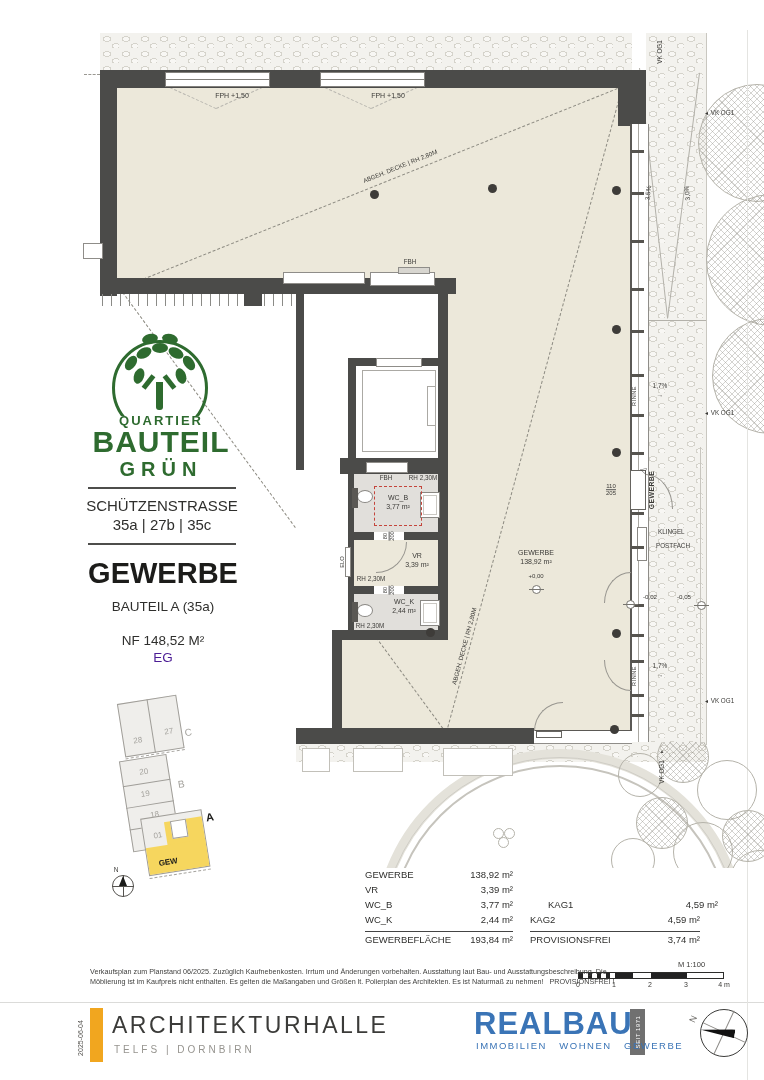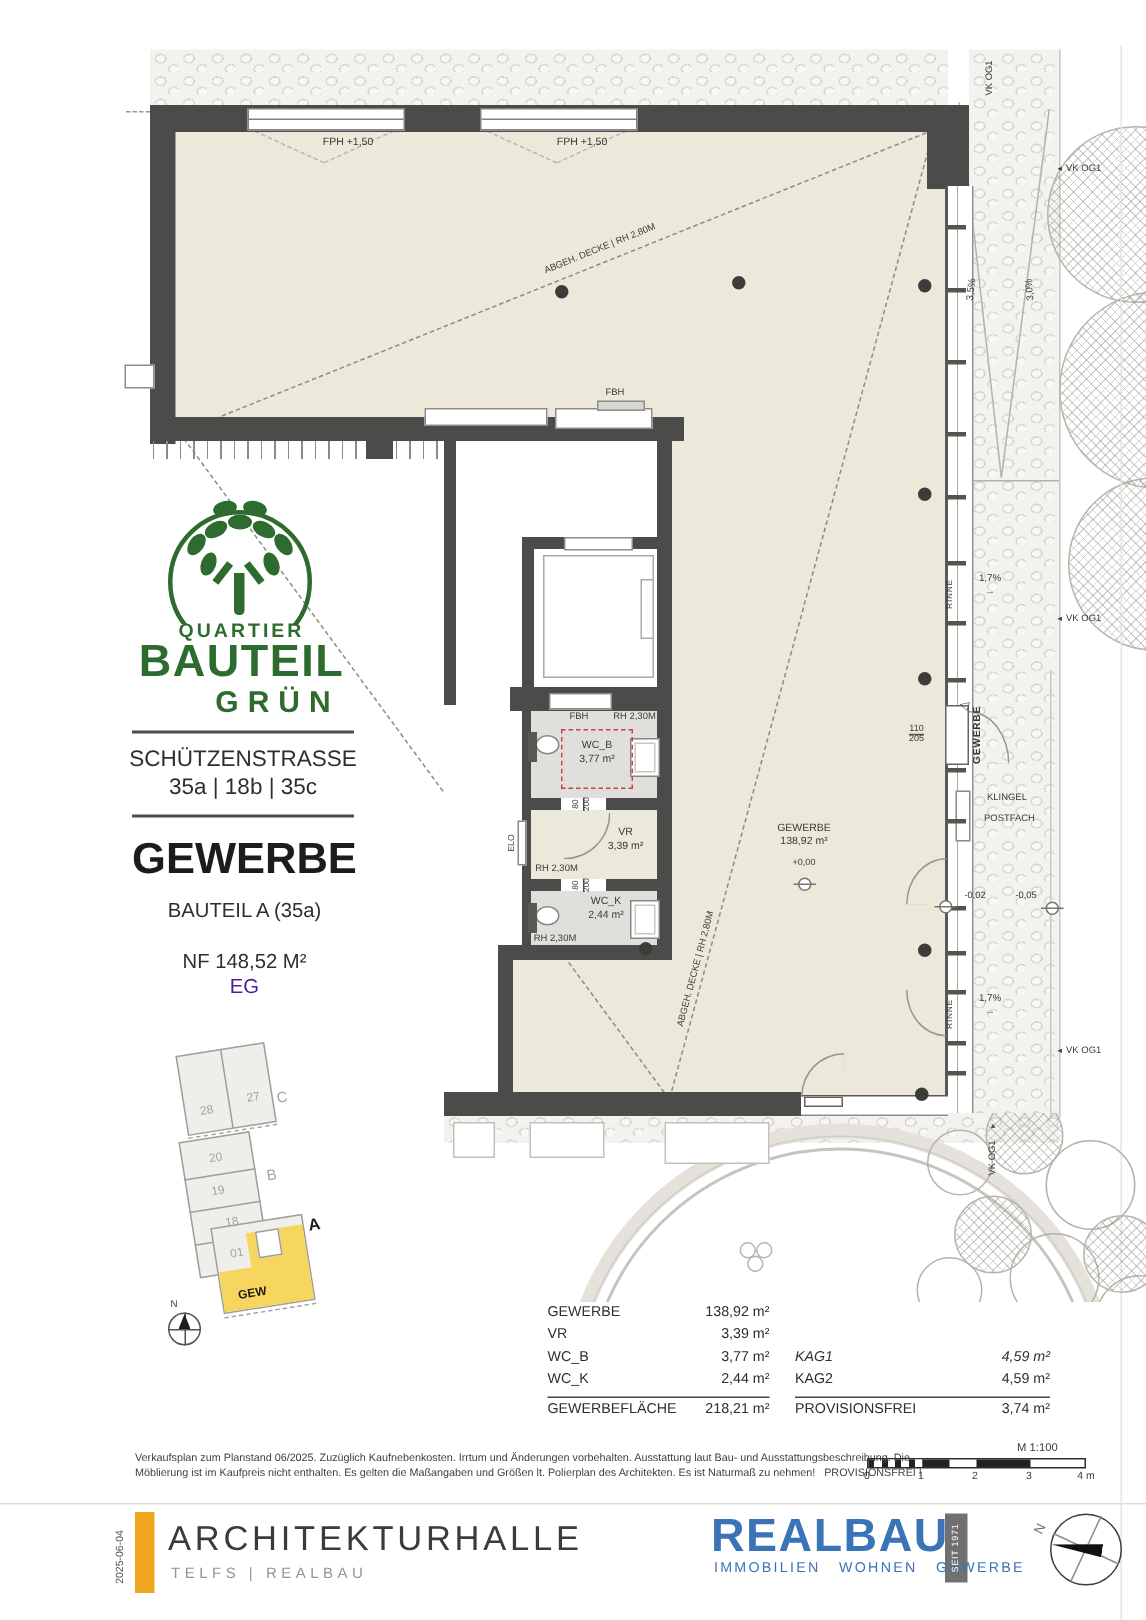--- a/index.html
+++ b/index.html
@@ -257,7 +257,7 @@
 <div class="leaf" style="left:173px;top:371px;transform:rotate(70deg);"></div>
 <div class="lbl cc green" style="left:161px;top:421px;font-size:13px;font-weight:bold;letter-spacing:2px;z-index:7;">QUARTIER</div>
 <div class="lbl cc green" style="left:161px;top:442px;font-size:30px;font-weight:bold;letter-spacing:1px;z-index:7;">BAUTEIL</div>
-<div class="lbl cc green" style="left:161px;top:469px;font-size:20px;font-weight:bold;letter-spacing:6px;z-index:7;margin-left:24px;">GRÜN</div>
+<div class="lbl cc green" style="left:161px;top:469px;font-size:20px;font-weight:bold;letter-spacing:6px;z-index:7;">GRÜN</div>
 <div class="e" style="left:88px;top:487px;width:148px;height:2px;background:#4d4d4b;"></div>
 <div class="lbl cc" style="left:162px;top:506px;font-size:15px;color:#2f2f2d;">SCHÜTZENSTRASSE</div>
 <div class="lbl cc" style="left:162px;top:525px;font-size:15px;color:#2f2f2d;">35a | 18b | 35c</div>

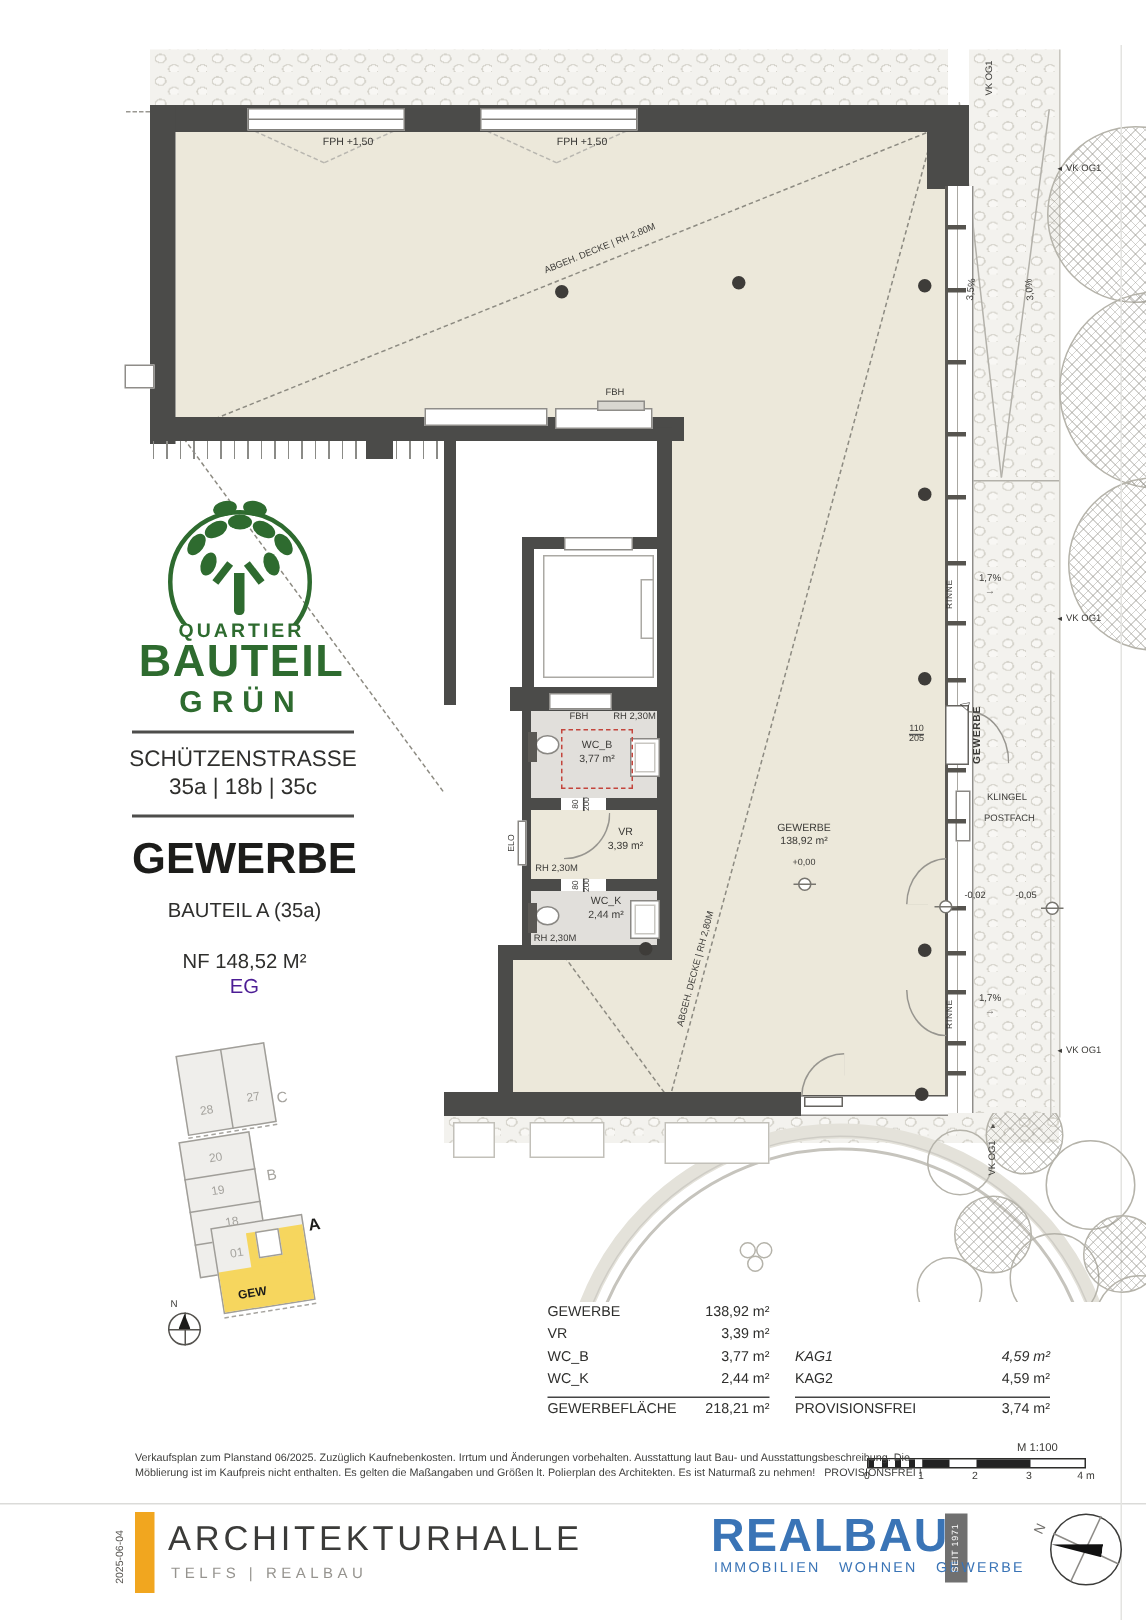--- a/index.html
+++ b/index.html
@@ -260,7 +260,7 @@
 <div class="lbl cc green" style="left:161px;top:469px;font-size:20px;font-weight:bold;letter-spacing:6px;z-index:7;">GRÜN</div>
 <div class="e" style="left:88px;top:487px;width:148px;height:2px;background:#4d4d4b;"></div>
 <div class="lbl cc" style="left:162px;top:506px;font-size:15px;color:#2f2f2d;">SCHÜTZENSTRASSE</div>
-<div class="lbl cc" style="left:162px;top:525px;font-size:15px;color:#2f2f2d;">35a | 18b | 35c</div>
+<div class="lbl cc" style="left:162px;top:525px;font-size:15px;color:#2f2f2d;">35a | 27b | 35c</div>
 <div class="e" style="left:88px;top:543px;width:148px;height:2px;background:#4d4d4b;"></div>
 <div class="lbl cc" style="left:163px;top:574px;font-size:29px;font-weight:bold;color:#1c1c1a;">GEWERBE</div>
 <div class="lbl cc" style="left:163px;top:607px;font-size:13.5px;color:#2f2f2d;">BAUTEIL A (35a)</div>

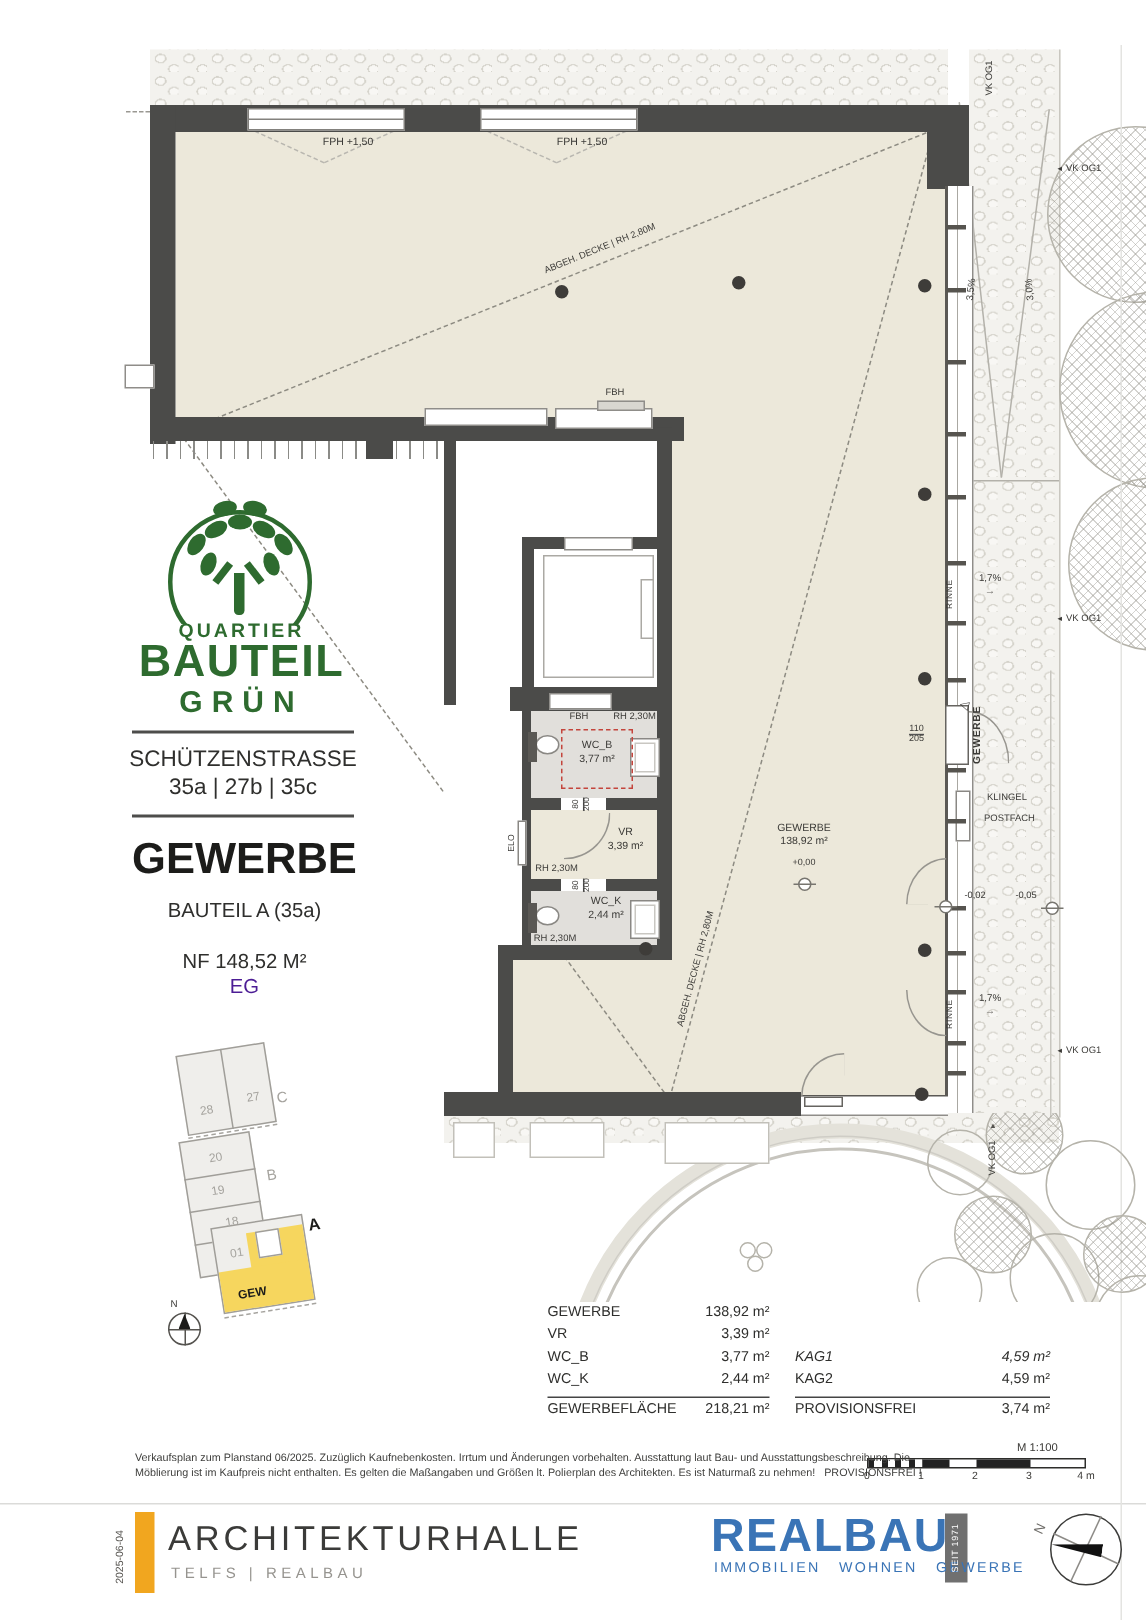--- a/index.html
+++ b/index.html
@@ -305,7 +305,7 @@
   <div class="e" style="left:0;top:30px;width:148px;"><span>WC_B</span><span style="position:absolute;right:0;">3,77 m²</span></div>
   <div class="e" style="left:0;top:45px;width:148px;"><span>WC_K</span><span style="position:absolute;right:0;">2,44 m²</span></div>
   <div class="e" style="left:0;top:62px;width:148px;border-top:1px solid #444;padding-top:2px;"><span>GEWERBEFLÄCHE</span><span style="position:absolute;right:0;top:2px;">218,21 m²</span></div>
-  <div class="e" style="left:165px;top:30px;width:170px;font-style:italic;"><span>KAG1</span><span style="position:absolute;right:0;">4,59 m²</span></div>
+  <div class="e" style="left:183px;top:30px;width:170px;"><span>KAG1</span><span style="position:absolute;right:0;">4,59 m²</span></div>
   <div class="e" style="left:165px;top:45px;width:170px;"><span>KAG2</span><span style="position:absolute;right:0;">4,59 m²</span></div>
   <div class="e" style="left:165px;top:62px;width:170px;border-top:1px solid #444;padding-top:2px;"><span>PROVISIONSFREI</span><span style="position:absolute;right:0;top:2px;">3,74 m²</span></div>
 </div>

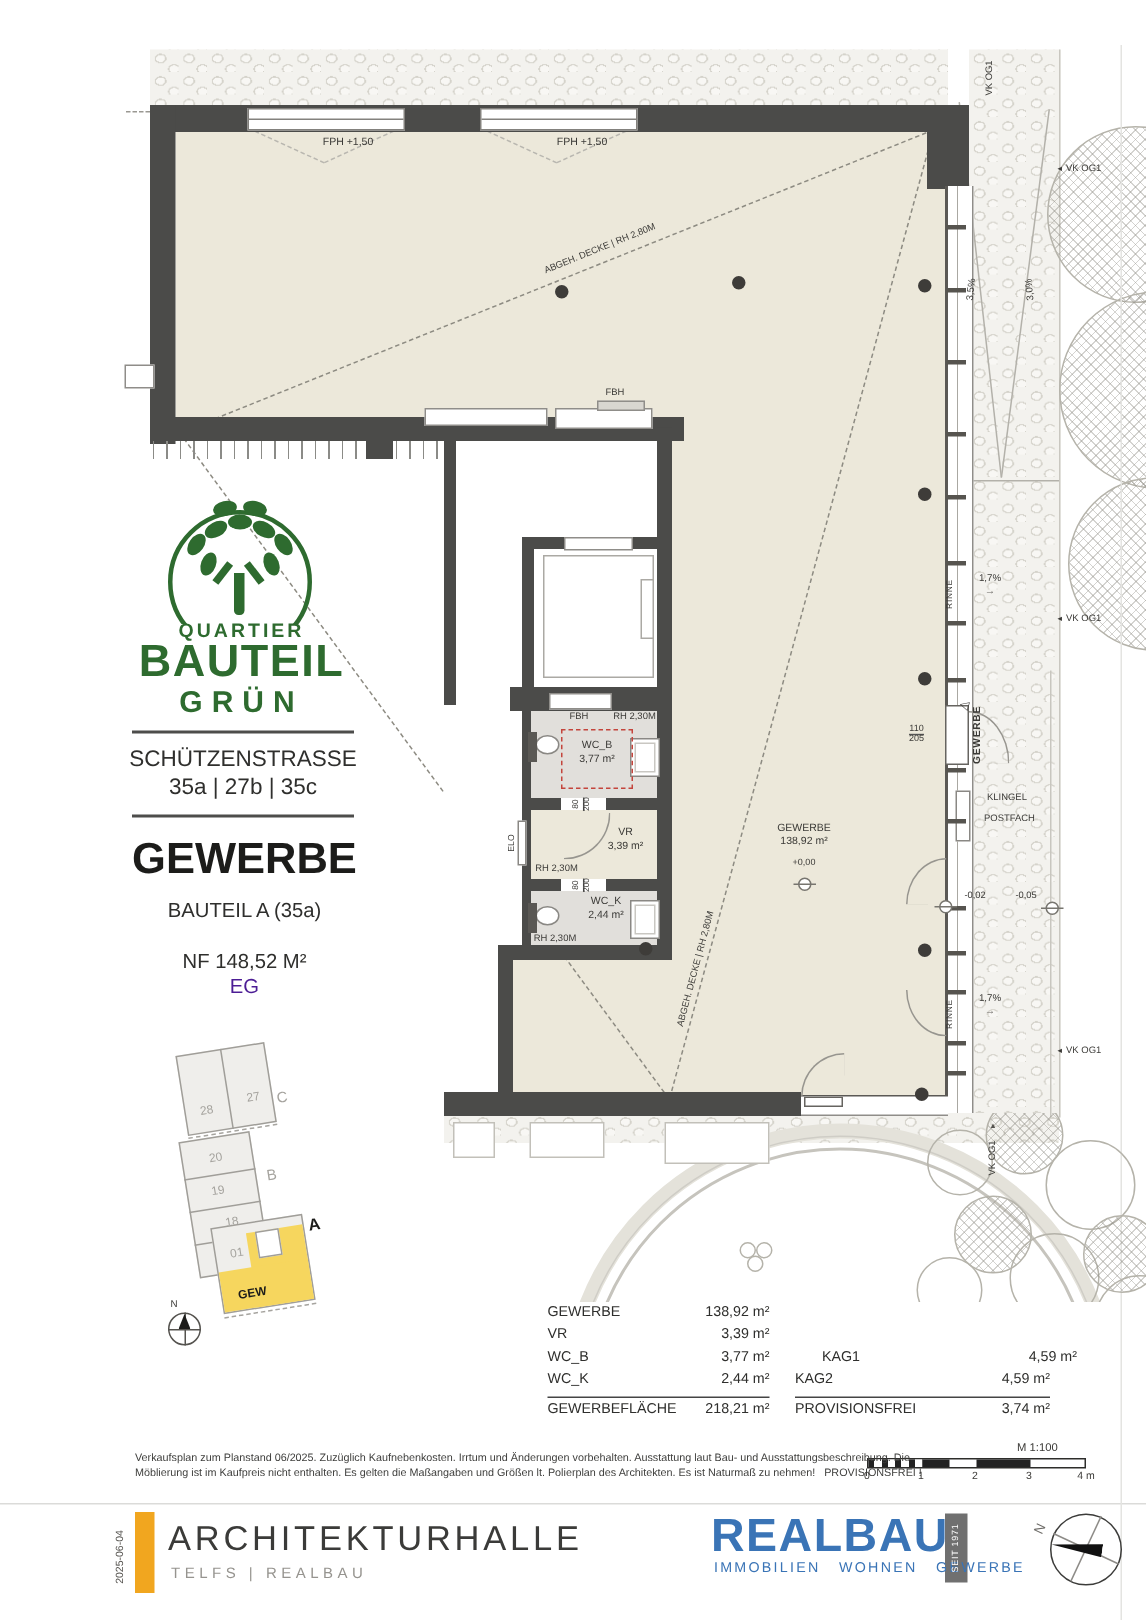--- a/index.html
+++ b/index.html
@@ -304,7 +304,7 @@
   <div class="e" style="left:0;top:15px;width:148px;"><span>VR</span><span style="position:absolute;right:0;">3,39 m²</span></div>
   <div class="e" style="left:0;top:30px;width:148px;"><span>WC_B</span><span style="position:absolute;right:0;">3,77 m²</span></div>
   <div class="e" style="left:0;top:45px;width:148px;"><span>WC_K</span><span style="position:absolute;right:0;">2,44 m²</span></div>
-  <div class="e" style="left:0;top:62px;width:148px;border-top:1px solid #444;padding-top:2px;"><span>GEWERBEFLÄCHE</span><span style="position:absolute;right:0;top:2px;">218,21 m²</span></div>
+  <div class="e" style="left:0;top:62px;width:148px;border-top:1px solid #444;padding-top:2px;"><span>GEWERBEFLÄCHE</span><span style="position:absolute;right:0;top:2px;">193,84 m²</span></div>
   <div class="e" style="left:183px;top:30px;width:170px;"><span>KAG1</span><span style="position:absolute;right:0;">4,59 m²</span></div>
   <div class="e" style="left:165px;top:45px;width:170px;"><span>KAG2</span><span style="position:absolute;right:0;">4,59 m²</span></div>
   <div class="e" style="left:165px;top:62px;width:170px;border-top:1px solid #444;padding-top:2px;"><span>PROVISIONSFREI</span><span style="position:absolute;right:0;top:2px;">3,74 m²</span></div>

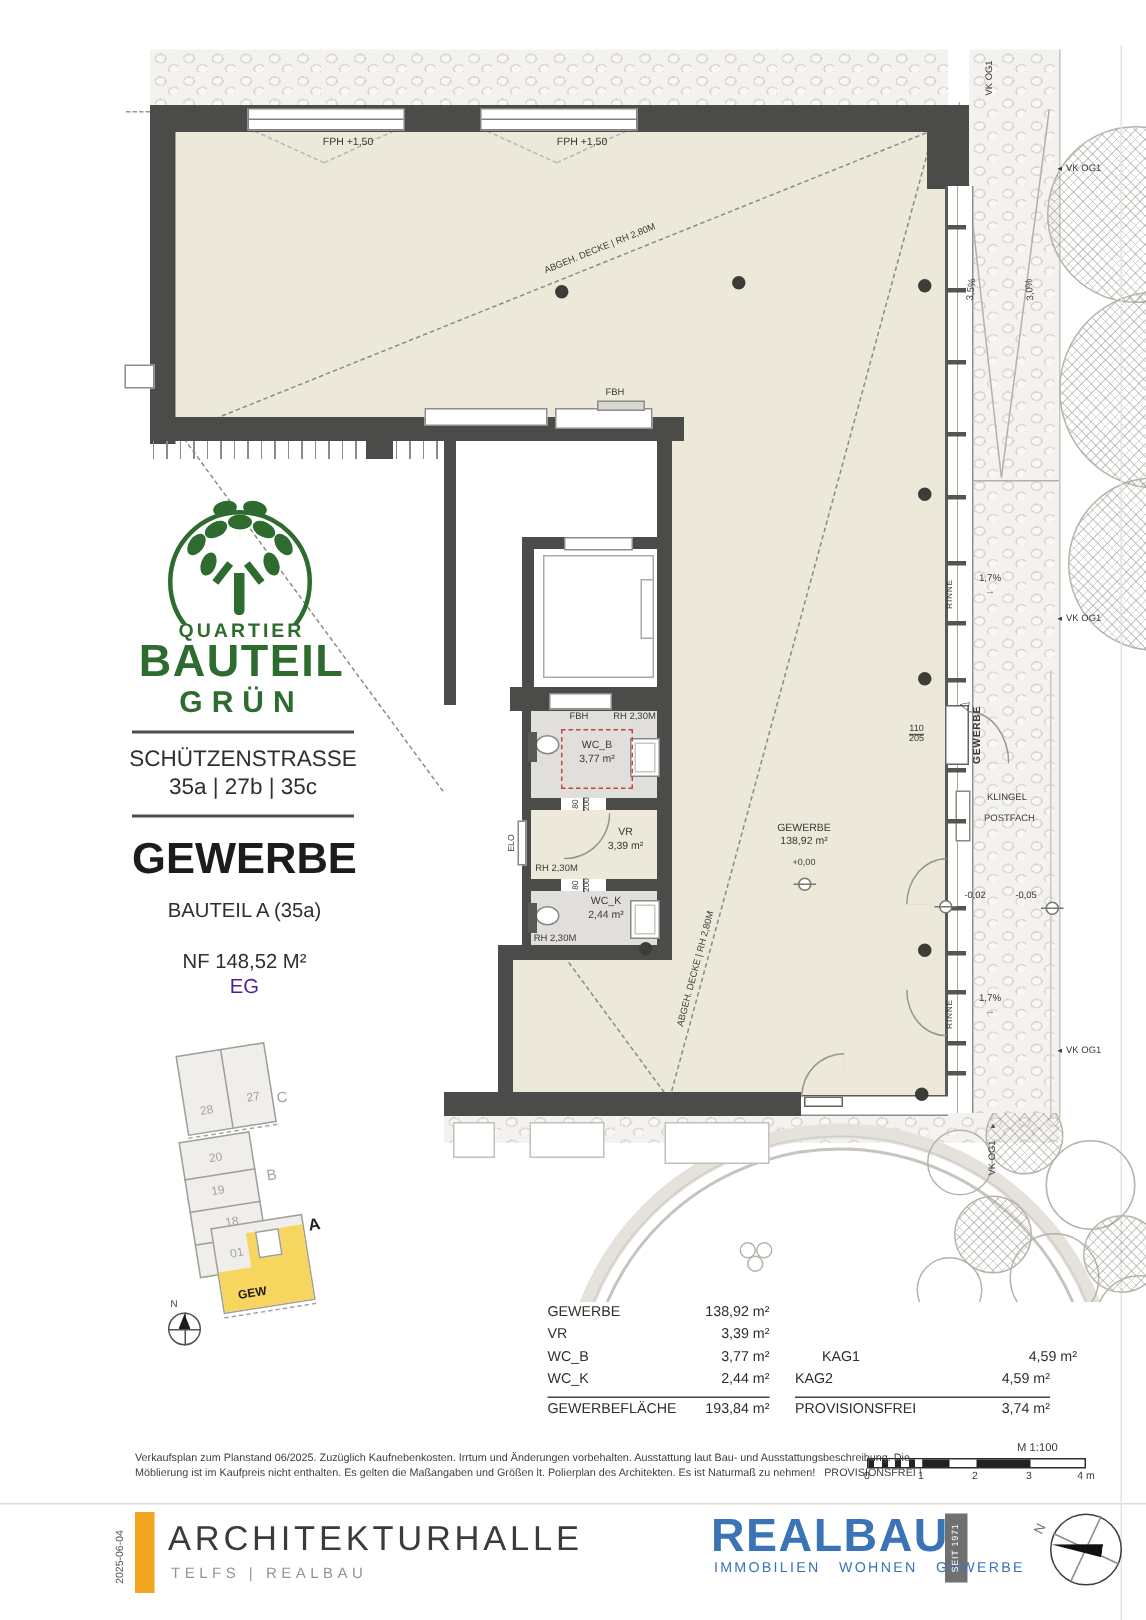--- a/index.html
+++ b/index.html
@@ -330,7 +330,7 @@
 <div class="lbl vv" style="left:81px;top:1038px;font-size:7px;color:#55534f;">2025-06-04</div>
 <div class="e" style="left:90px;top:1008px;width:13px;height:54px;background:#f1a61f;"></div>
 <div class="lbl" style="left:112px;top:1012px;font-size:23px;color:#3b3b39;letter-spacing:2.5px;">ARCHITEKTURHALLE</div>
-<div class="lbl" style="left:114px;top:1044px;font-size:10px;color:#96948f;letter-spacing:3px;">TELFS | REALBAU</div>
+<div class="lbl" style="left:114px;top:1044px;font-size:10px;color:#96948f;letter-spacing:3px;">TELFS | DORNBIRN</div>
 <div class="lbl" style="left:474px;top:1006px;font-size:31px;font-weight:bold;color:#3a74b6;letter-spacing:1px;">REALBAU</div>
 <div class="lbl" style="left:476px;top:1041px;font-size:9.5px;color:#3a74b6;letter-spacing:1.5px;white-space:pre;">IMMOBILIEN   WOHNEN   GEWERBE</div>
 <div class="e" style="left:630px;top:1009px;width:15px;height:46px;background:#707070;"></div>

